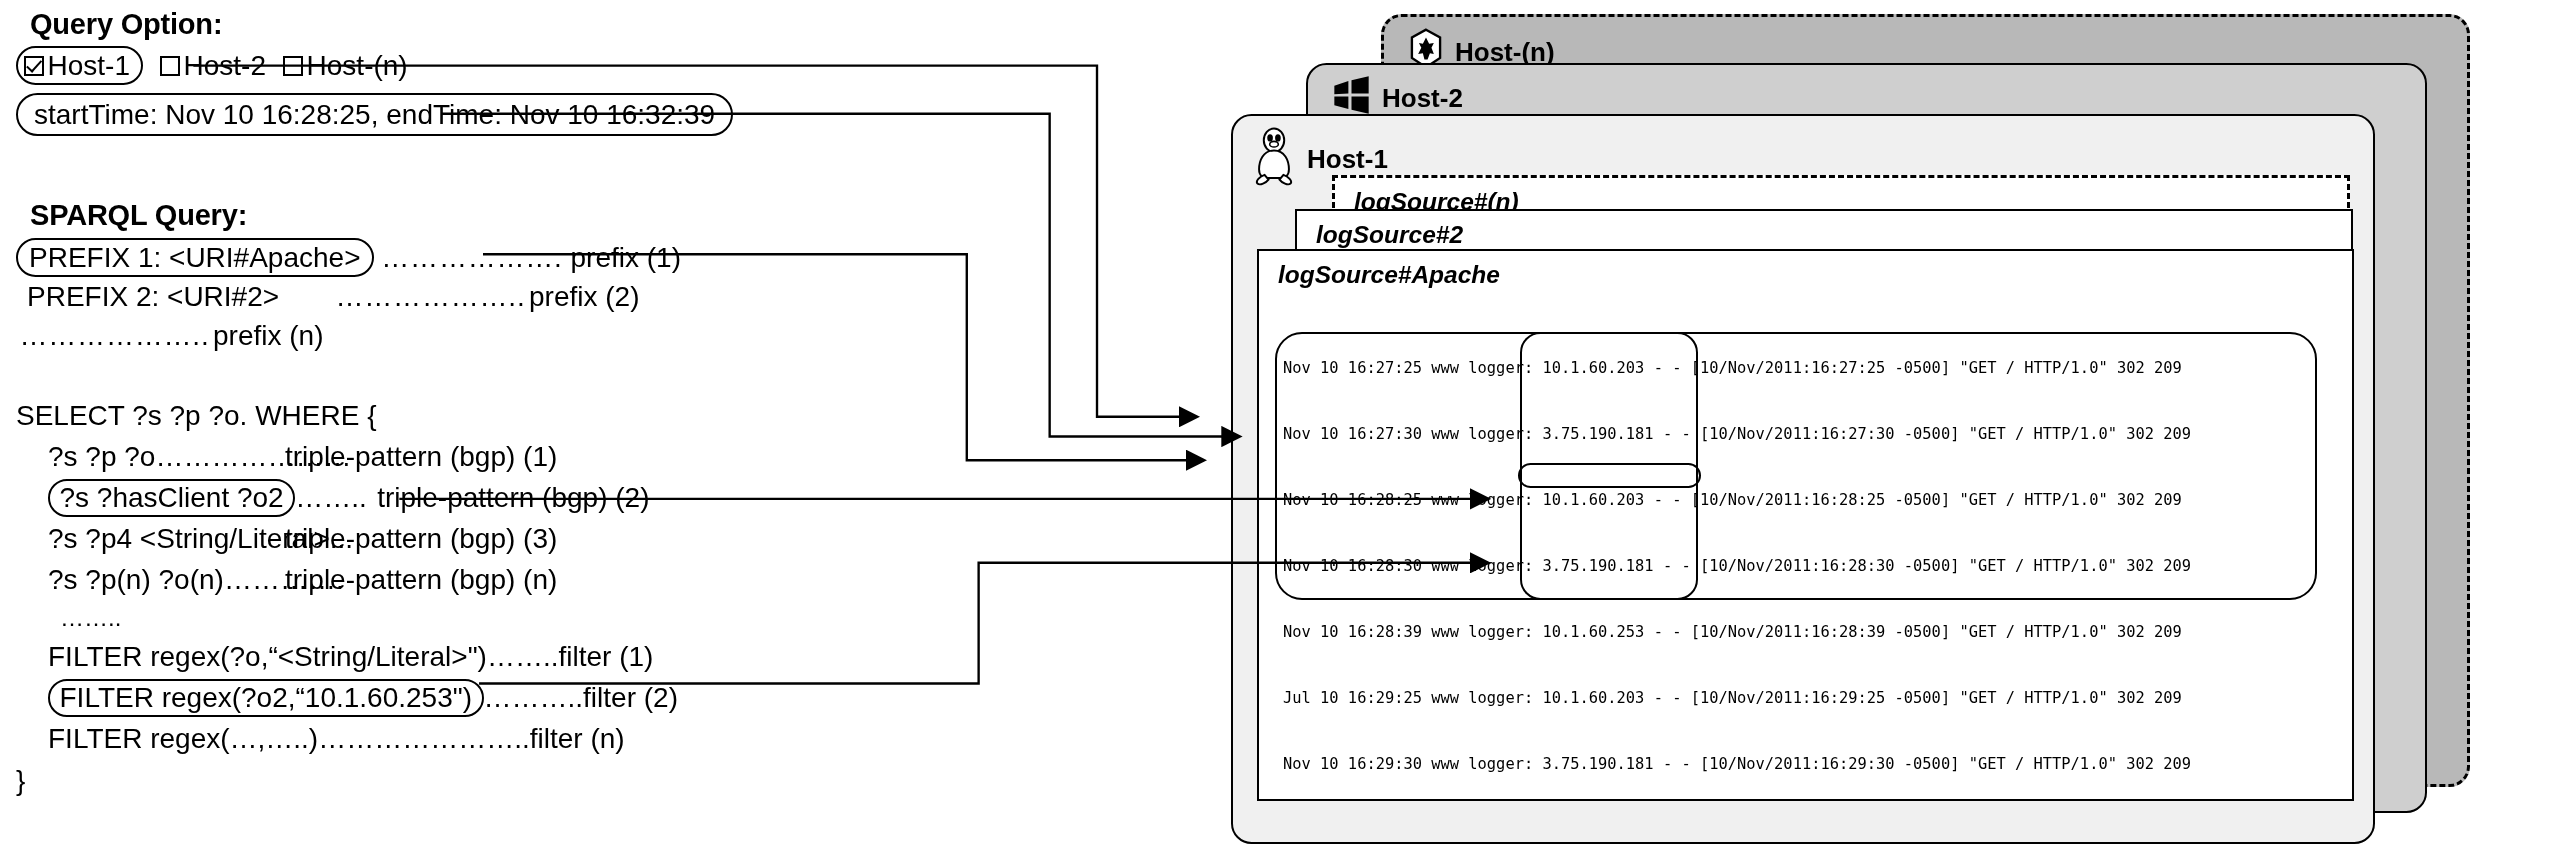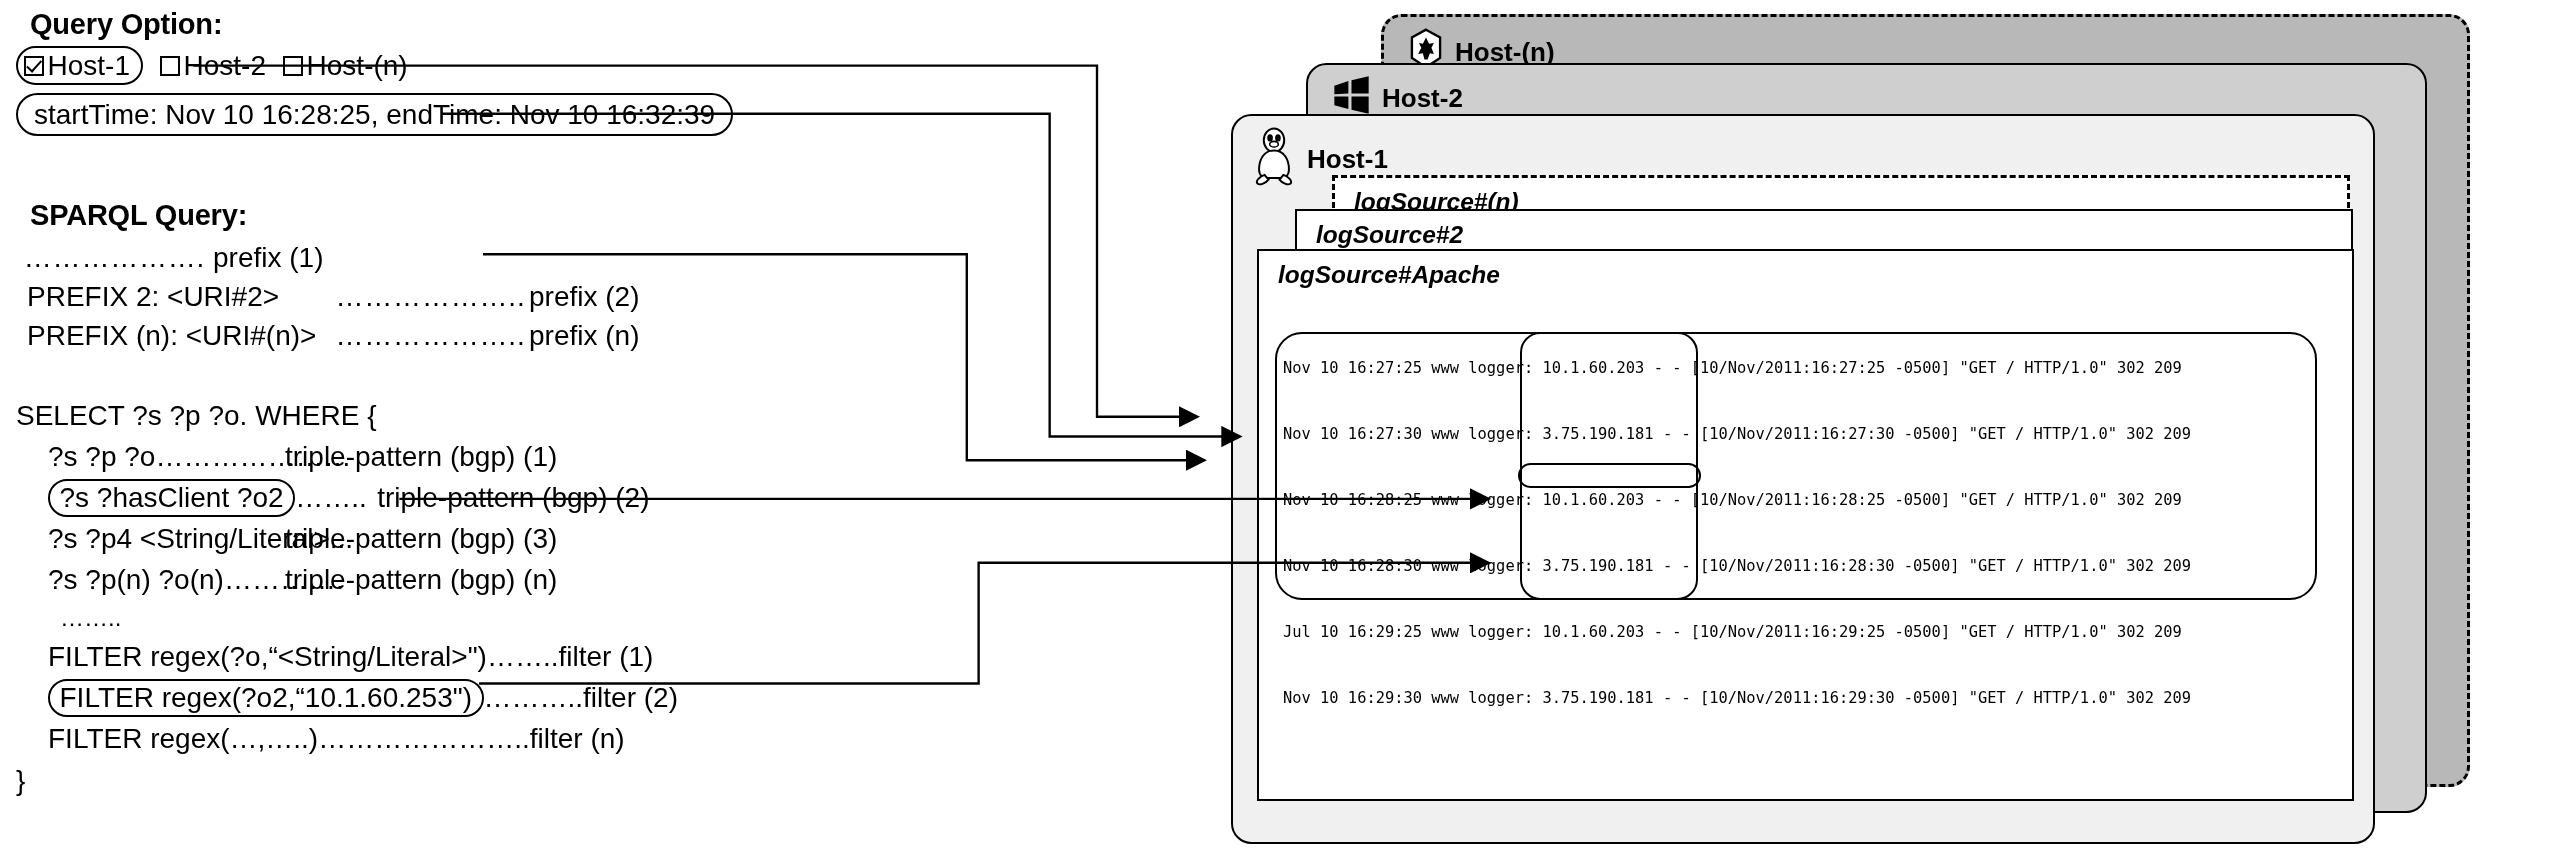--- a/index.html
+++ b/index.html
@@ -118,6 +118,9 @@
 
     <div id="prefix-block">
       <div class="prow">
+        <span id="prefix1-oval" class="oval">
+          <span>PREFIX 1: &lt;URI#Apache&gt;</span>
+        </span>
         <span class="pdots" style="width:197px;text-align:center;">……………….</span>
         <span class="plabel">prefix (1)</span>
       </div>

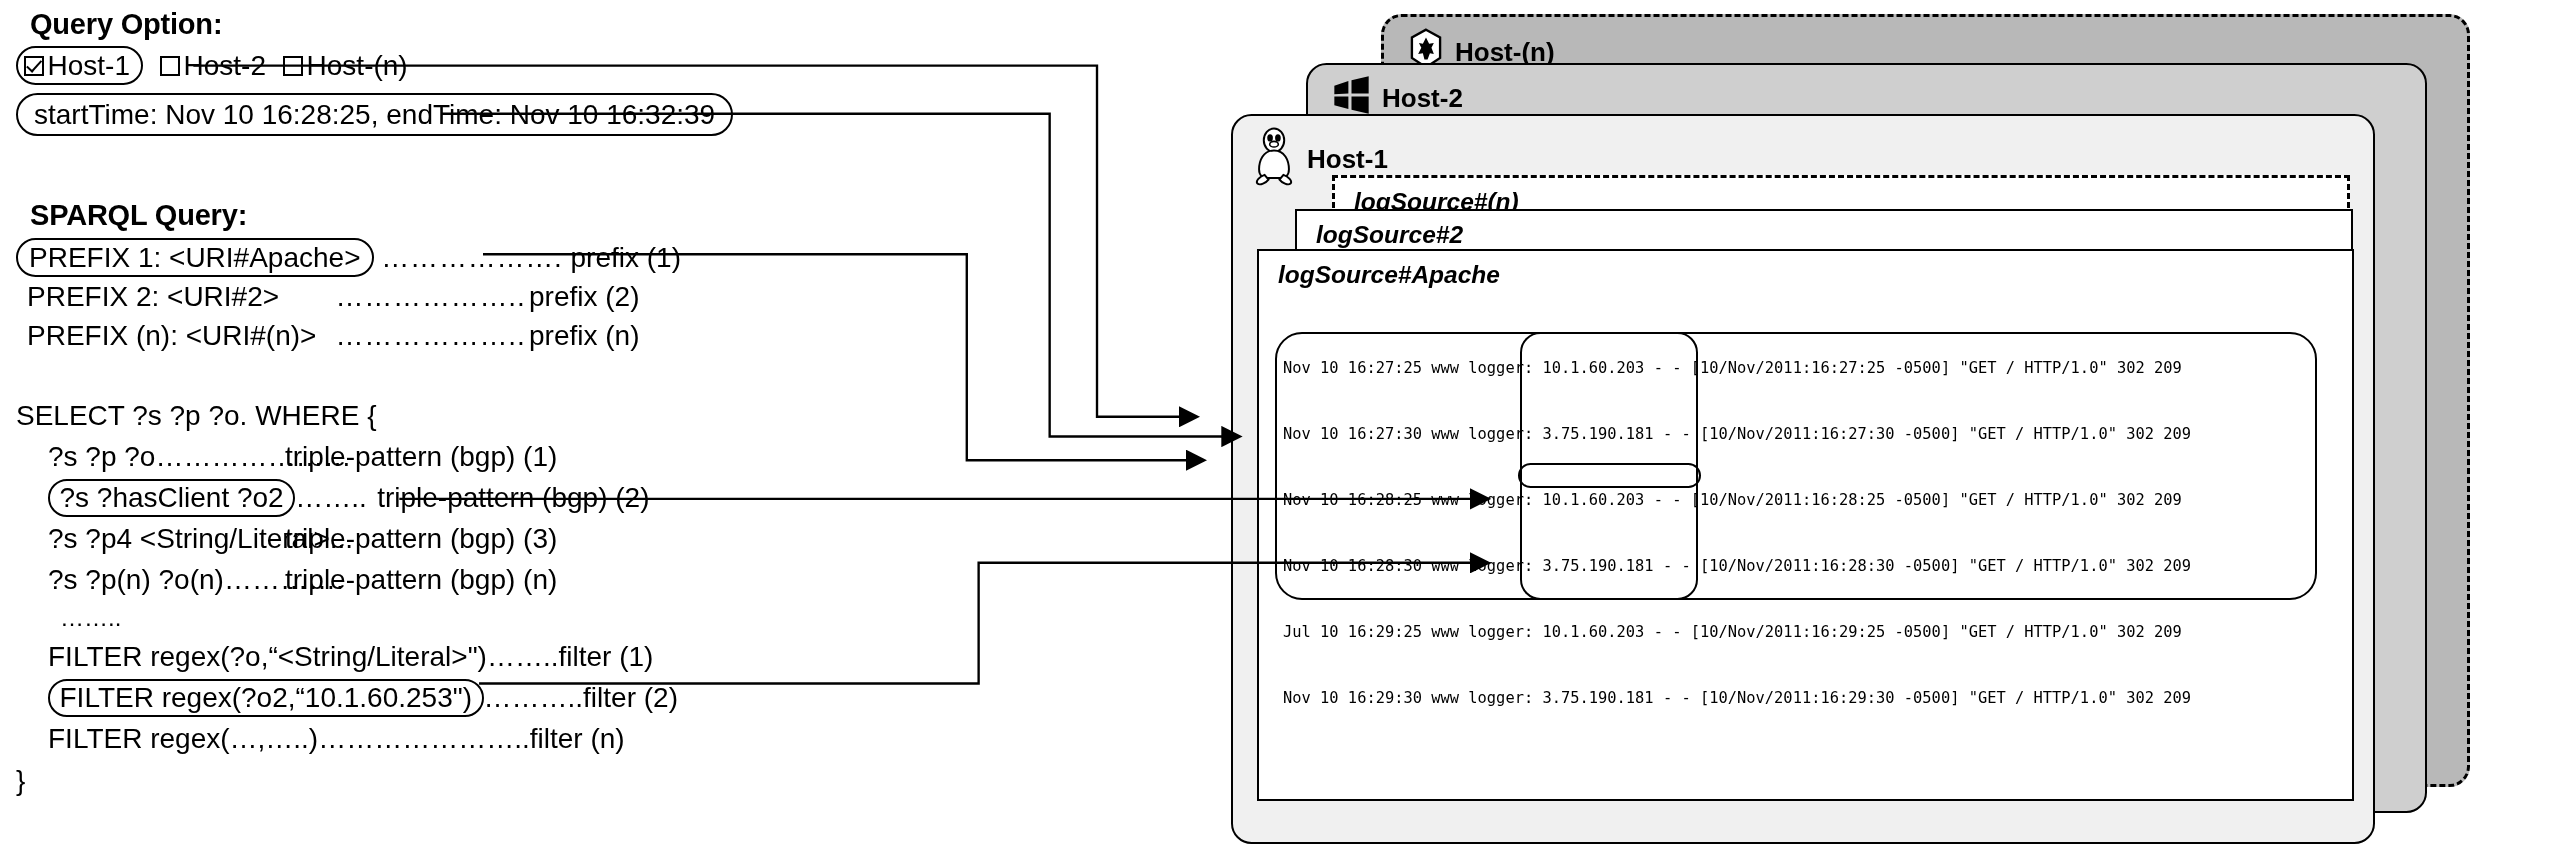--- a/index.html
+++ b/index.html
@@ -130,7 +130,6 @@
         <span class="plabel">prefix (2)</span>
       </div>
       <div class="prow">
-        <span class="pleft" style="width:316px;padding-left:11px;box-sizing:border-box;">PREFIX (n): &lt;URI#(n)&gt;</span>
         <span class="pdots" style="width:197px;text-align:center;">………………..</span>
         <span class="plabel">prefix (n)</span>
       </div>

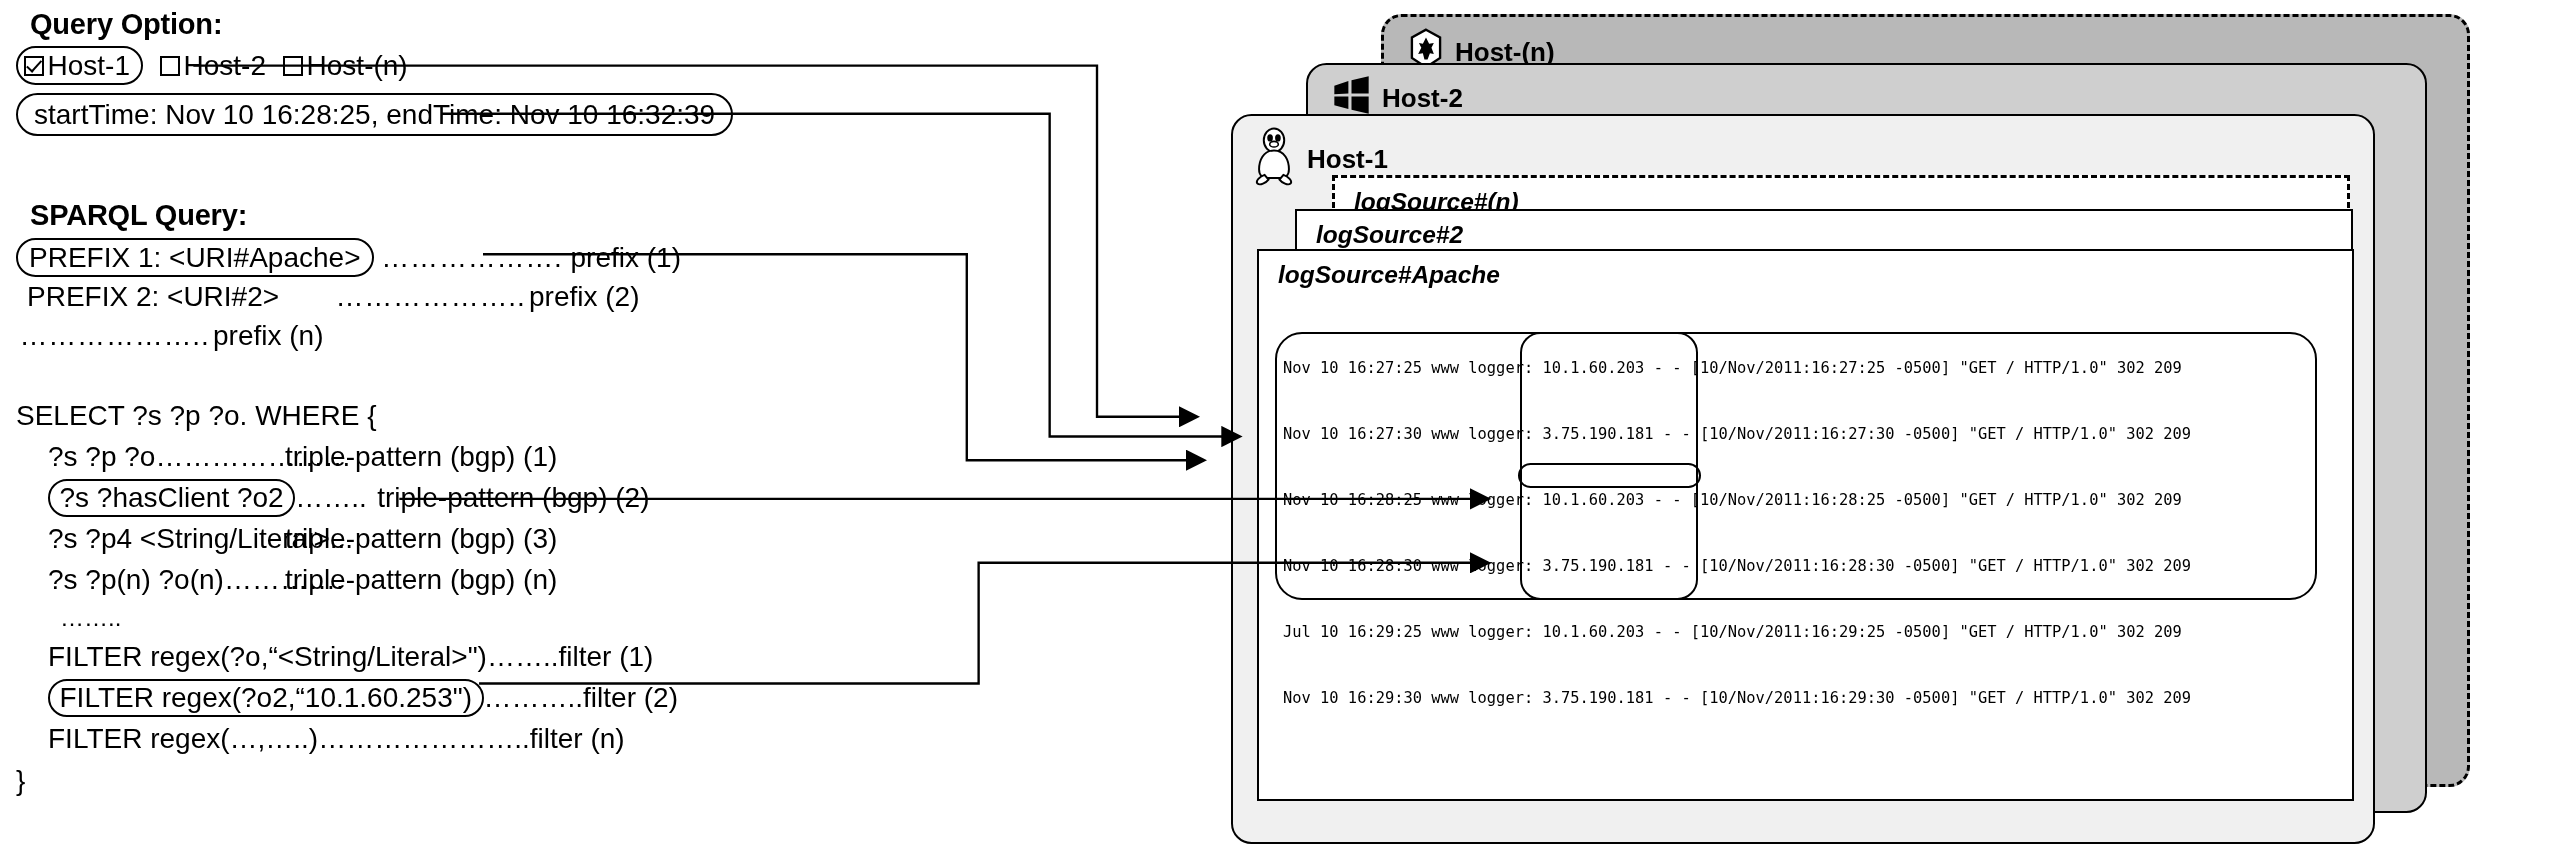--- a/index.html
+++ b/index.html
@@ -248,6 +248,7 @@
           <div class="logline">Nov 10 16:27:30 www logger: 3.75.190.181 - - [10/Nov/2011:16:27:30 -0500] "GET / HTTP/1.0" 302 209</div>
           <div class="logline">Nov 10 16:28:25 www logger: 10.1.60.203 - - [10/Nov/2011:16:28:25 -0500] "GET / HTTP/1.0" 302 209</div>
           <div class="logline">Nov 10 16:28:30 www logger: 3.75.190.181 - - [10/Nov/2011:16:28:30 -0500] "GET / HTTP/1.0" 302 209</div>
+          <div class="logline">Nov 10 16:28:39 www logger: 10.1.60.253 - - [10/Nov/2011:16:28:39 -0500] "GET / HTTP/1.0" 302 209</div>
           <div class="logline">Jul 10 16:29:25 www logger: 10.1.60.203 - - [10/Nov/2011:16:29:25 -0500] "GET / HTTP/1.0" 302 209</div>
           <div class="logline">Nov 10 16:29:30 www logger: 3.75.190.181 - - [10/Nov/2011:16:29:30 -0500] "GET / HTTP/1.0" 302 209</div>
           

